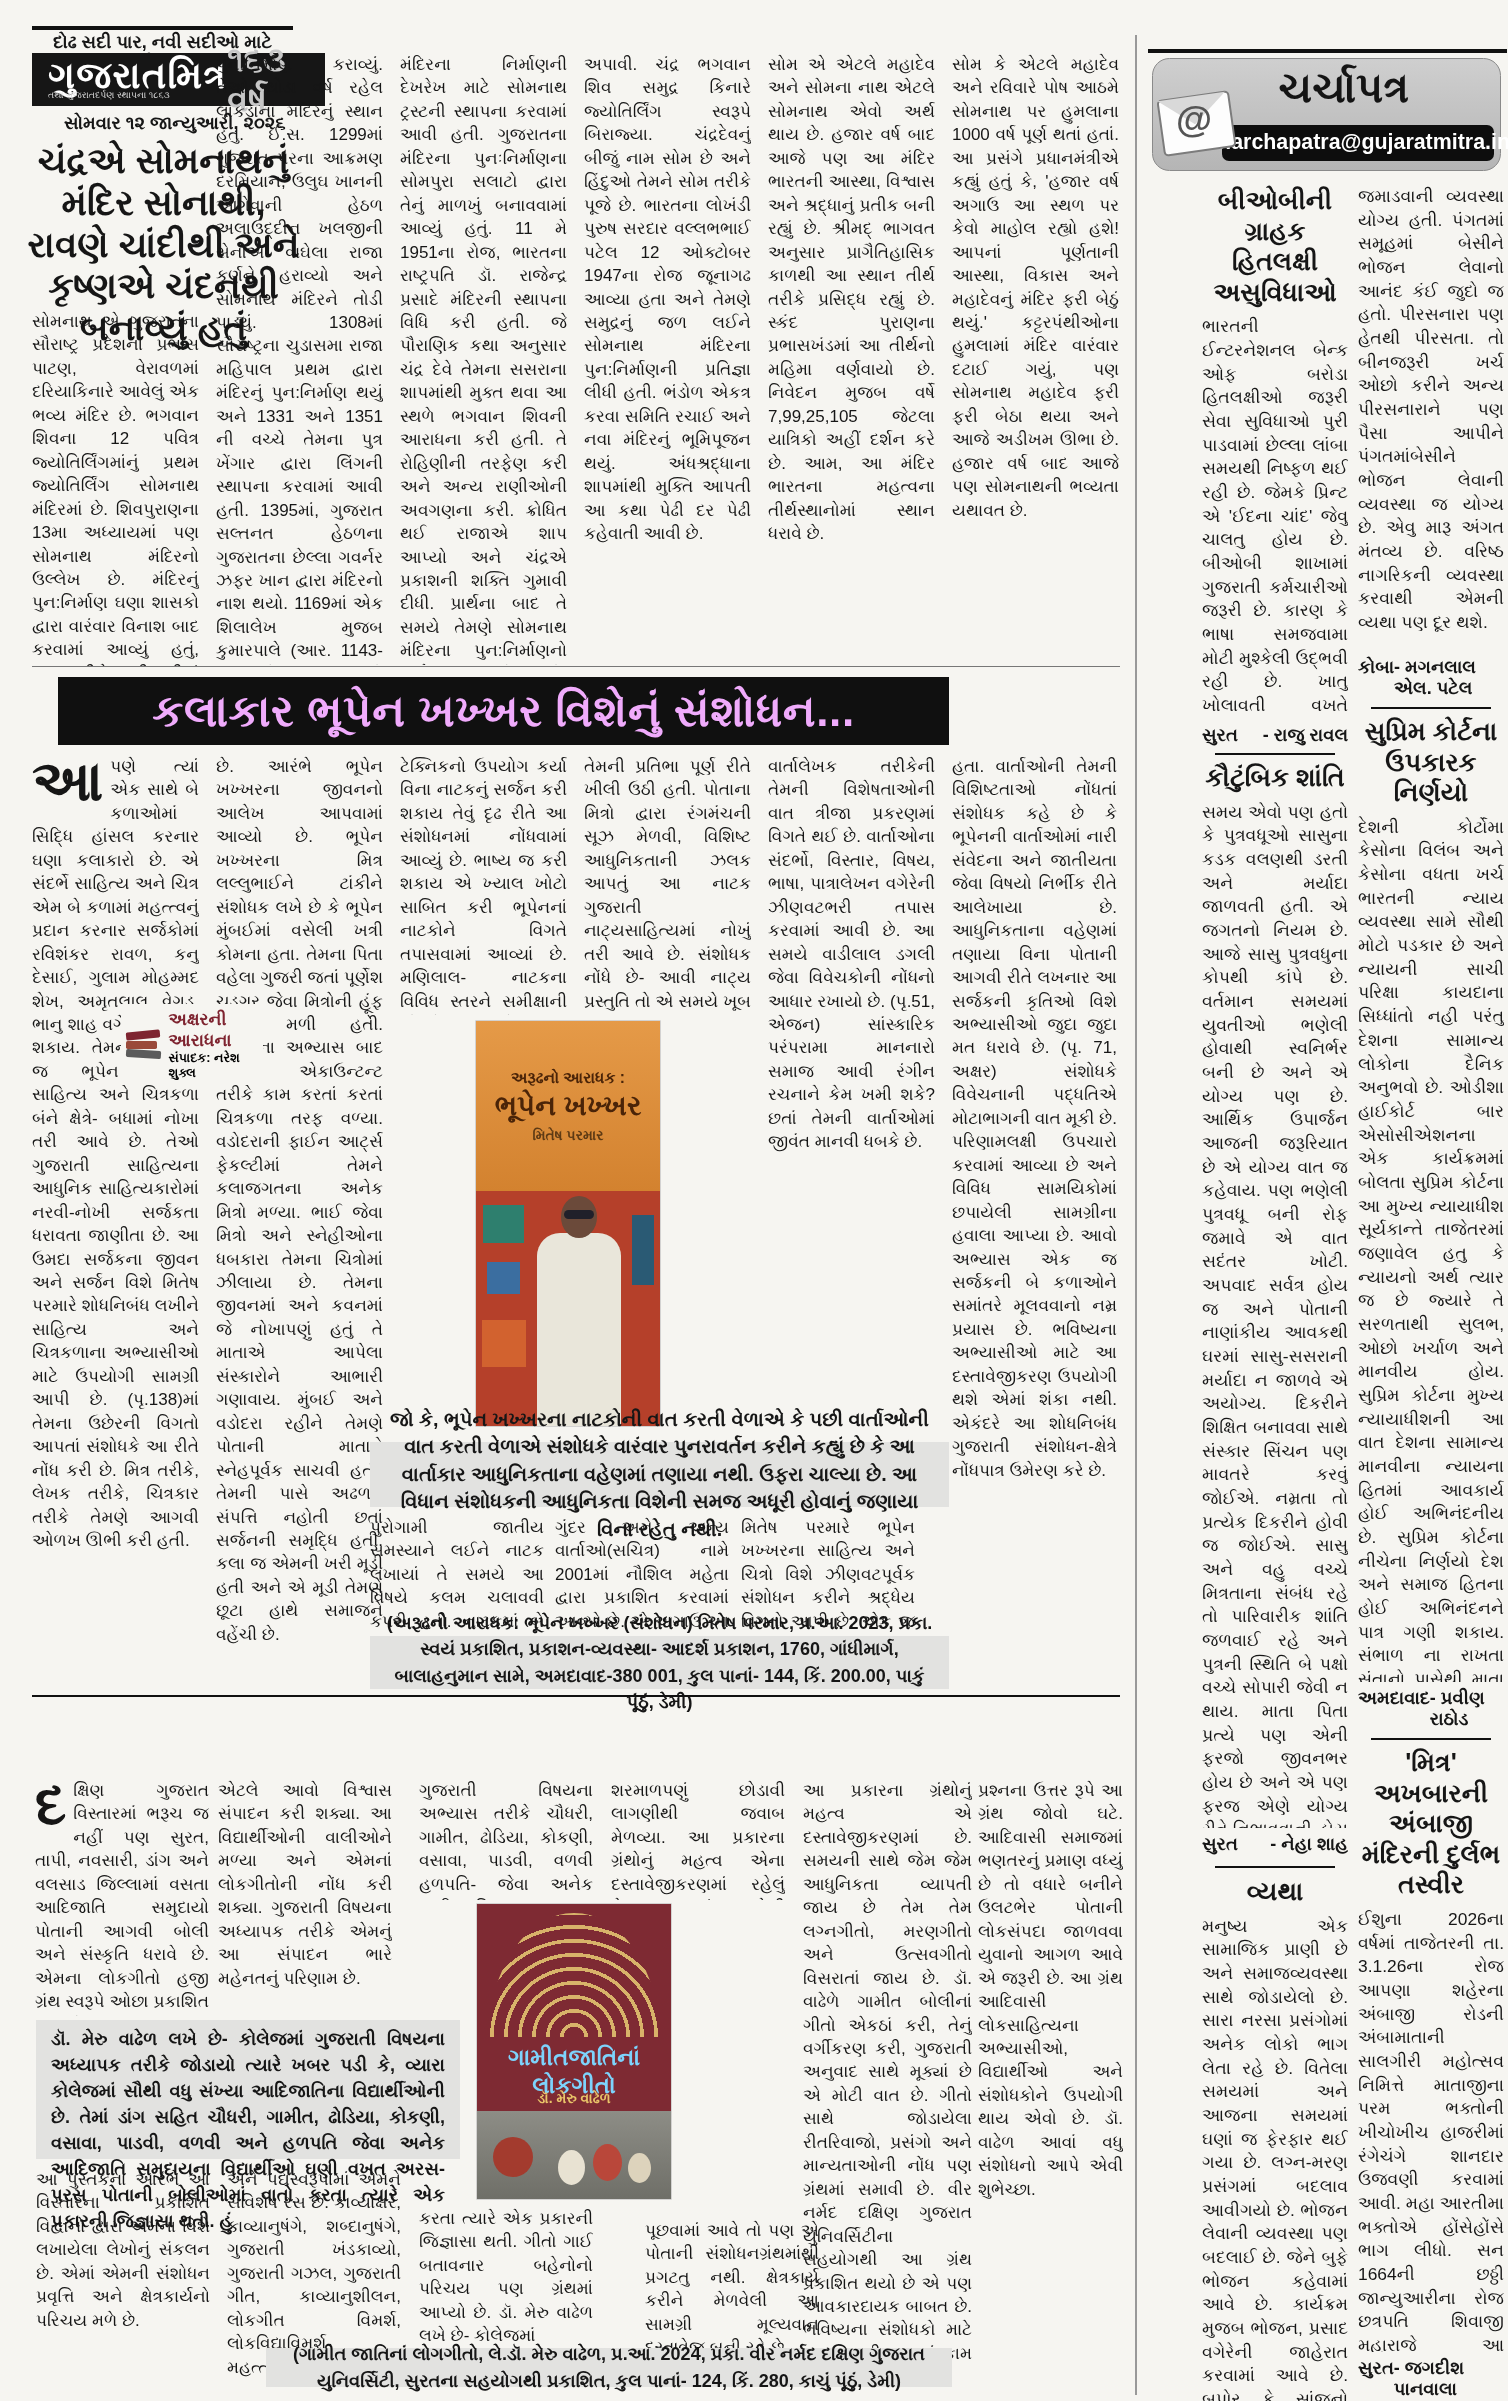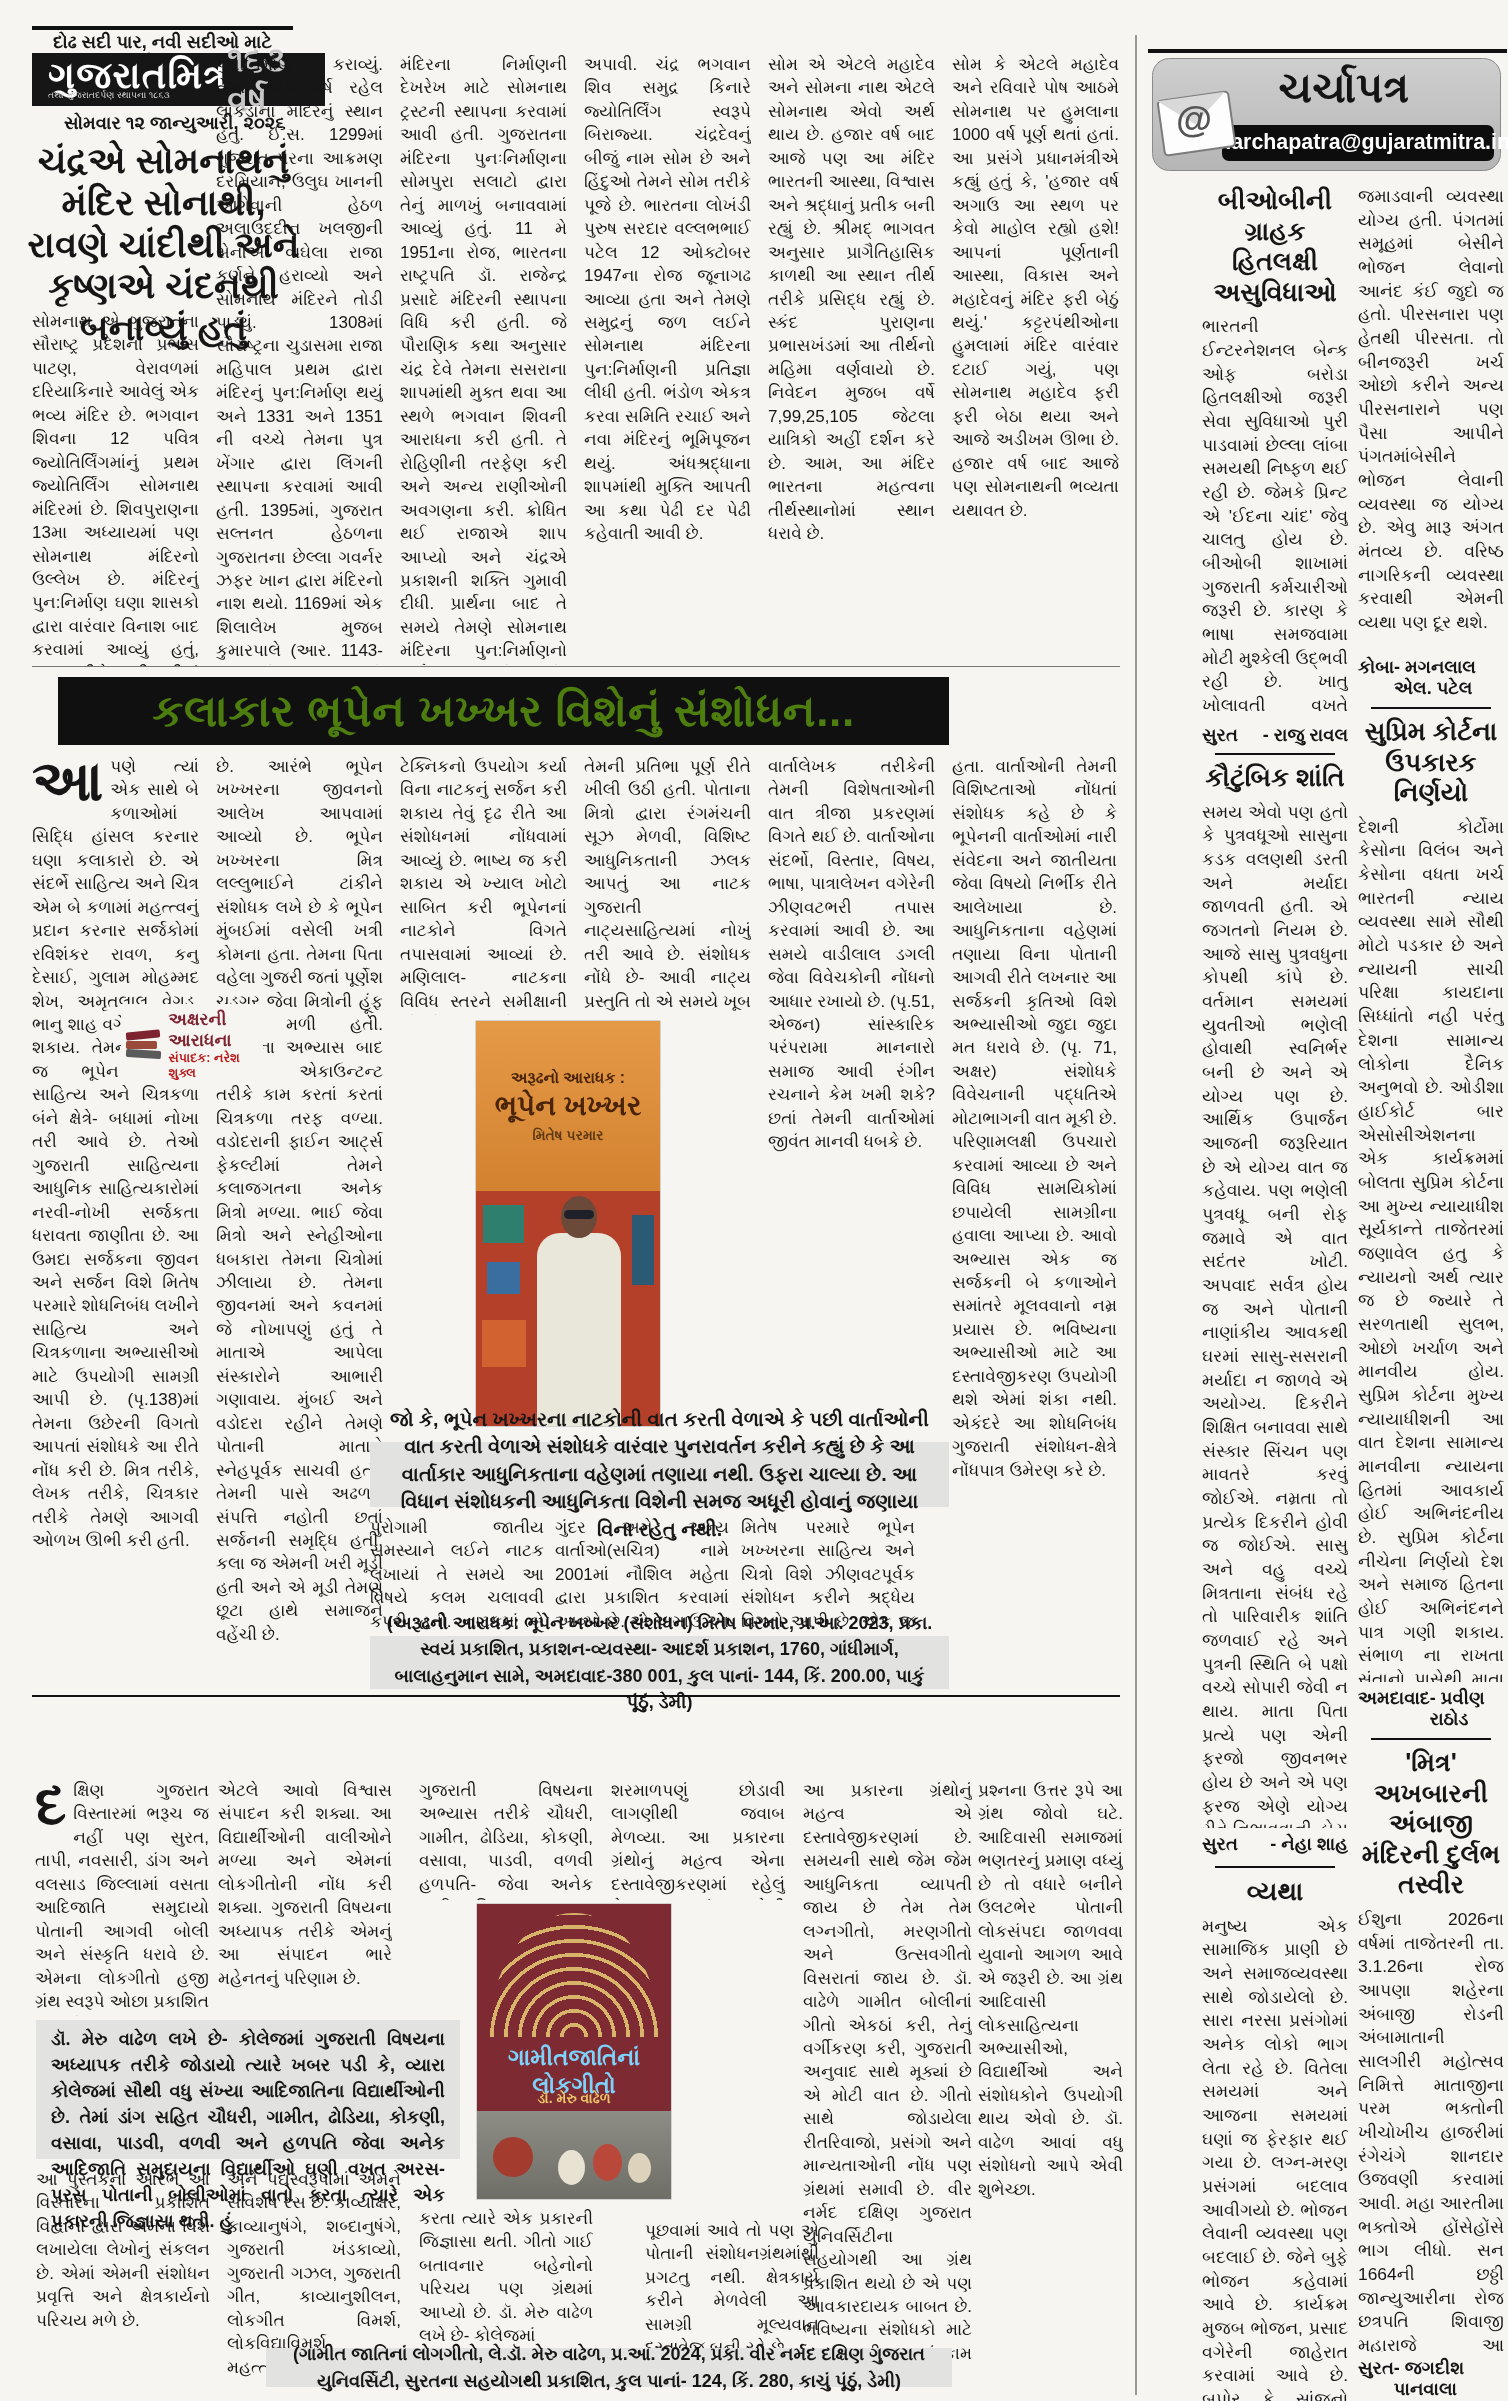--- a/index.html
+++ b/index.html
@@ -20,7 +20,7 @@
   .col{position:absolute;overflow:hidden;font-size:17px;line-height:1.38;text-align:justify;}
   .lcol{font-size:17.4px;line-height:1.36;}
   .dropcap{float:left;font-size:56px;line-height:.8;font-weight:bold;padding:3.5px 7px 0 0;}
-  .banner{position:absolute;background:#101010;color:#4d7c0f;display:flex;align-items:center;justify-content:center;
+  .banner{position:absolute;background:#101010;color:#f0abfc;display:flex;align-items:center;justify-content:center;
           font-size:44px;font-weight:bold;letter-spacing:0.6px;}
   .graybox{position:absolute;background:#e2e2e0;display:flex;align-items:center;justify-content:center;
            font-weight:bold;text-align:center;padding:5.8px 15px;box-sizing:border-box;}

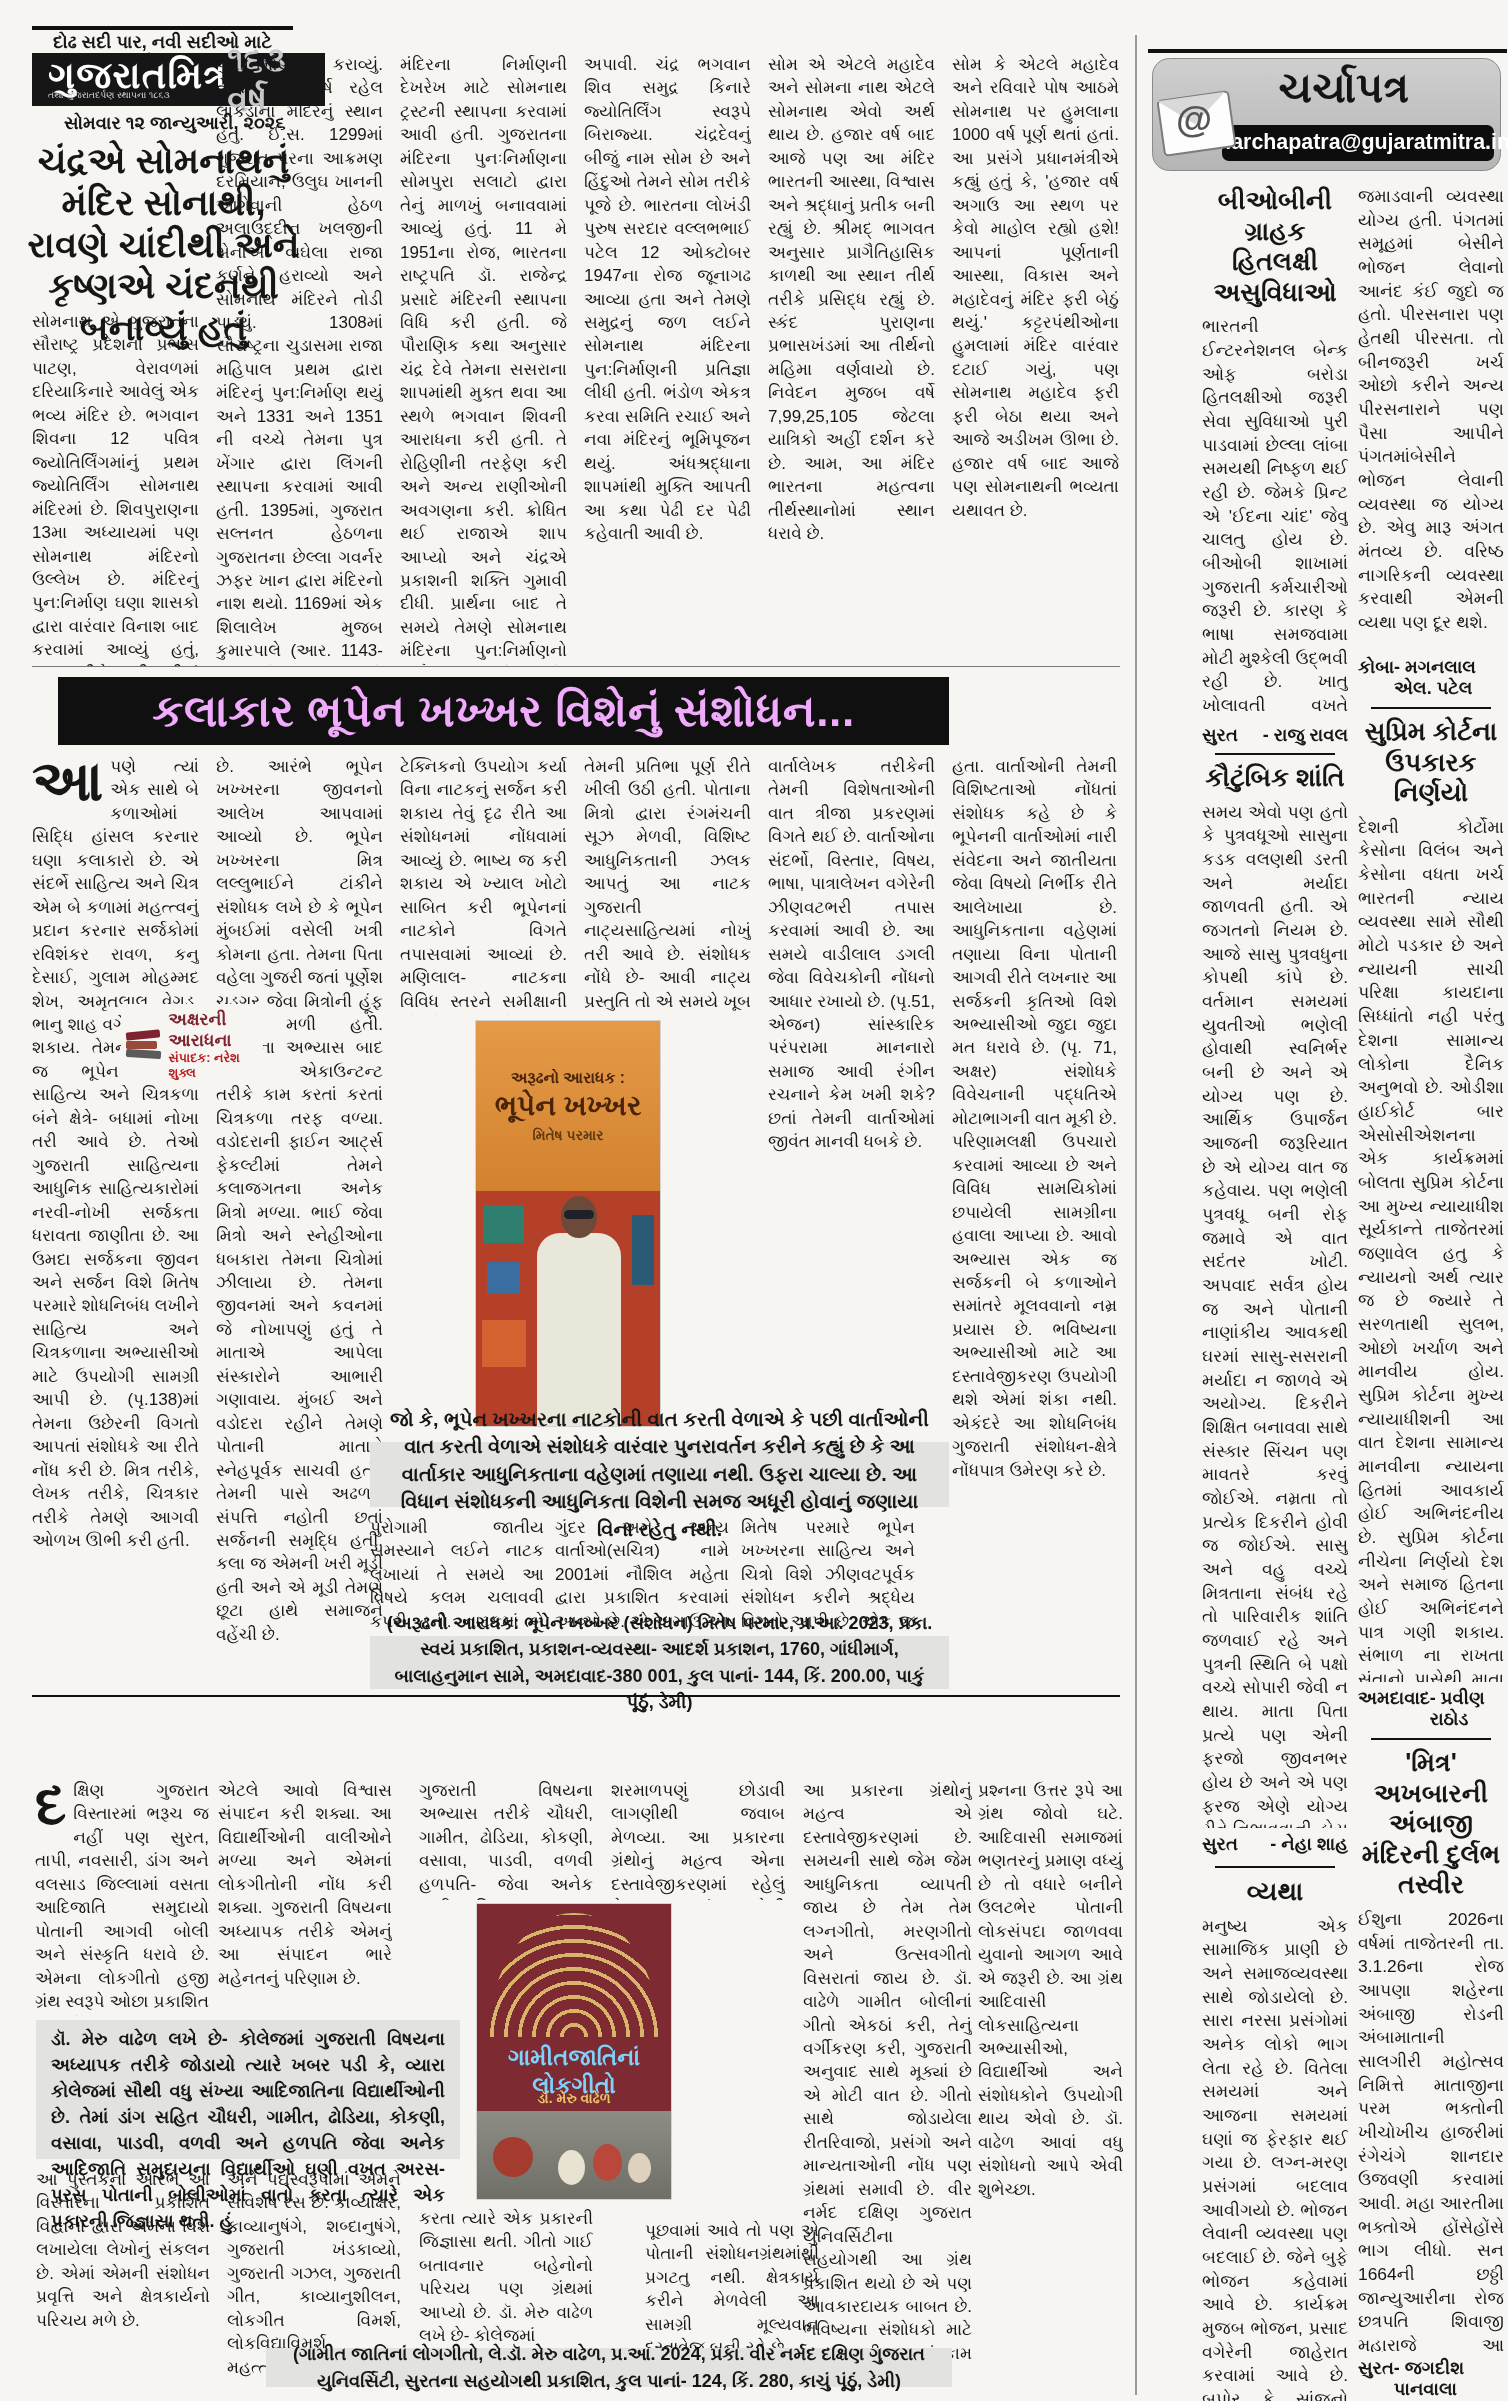--- a/index.html
+++ b/index.html
@@ -60,7 +60,7 @@
   .inset{position:absolute;background:#f6f5f1;display:flex;align-items:center;gap:8px;padding:4.6px;}
   .bookstack div{height:8px;margin:1.7px 0;border-radius:1.7px;}
   .inset .t1{font-size:17.4px;font-weight:bold;color:#7e2430;}
-  .inset .t2{font-size:12.7px;font-weight:bold;color:#b91c1c;}
+  .inset .t2{font-size:12.7px;font-weight:bold;color:#000000;}
   
   .envelope{position:absolute;width:69px;height:53px;background:#fdfdfd;border:2.9px solid #7c7c7c;border-radius:4.6px;transform:rotate(-8deg);}
   .envelope:before{content:"";position:absolute;left:-1.2px;top:-1.2px;border-left:34px solid transparent;border-right:34px solid transparent;border-top:28px solid #d9d9d9;}

